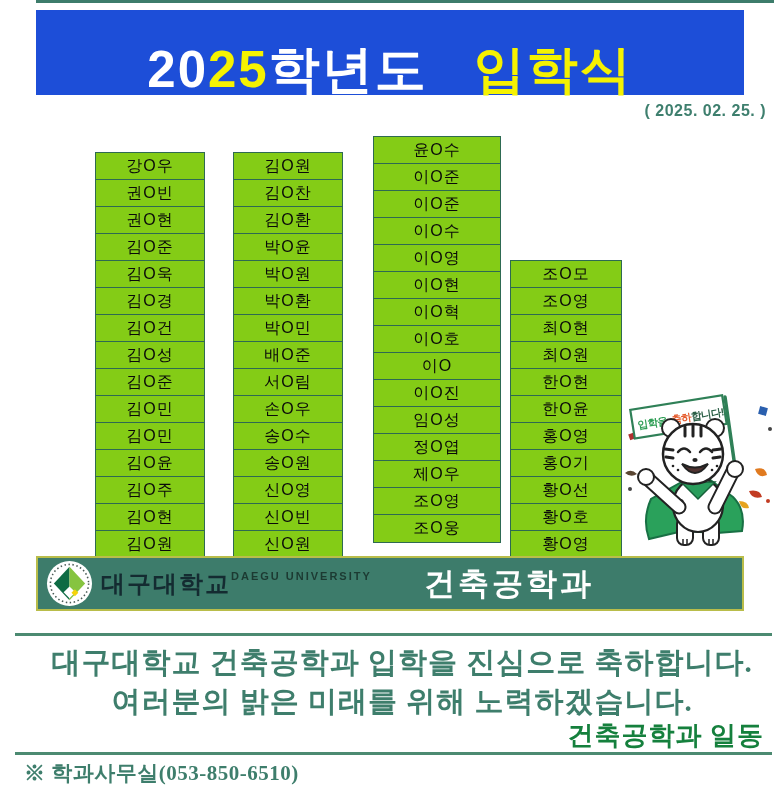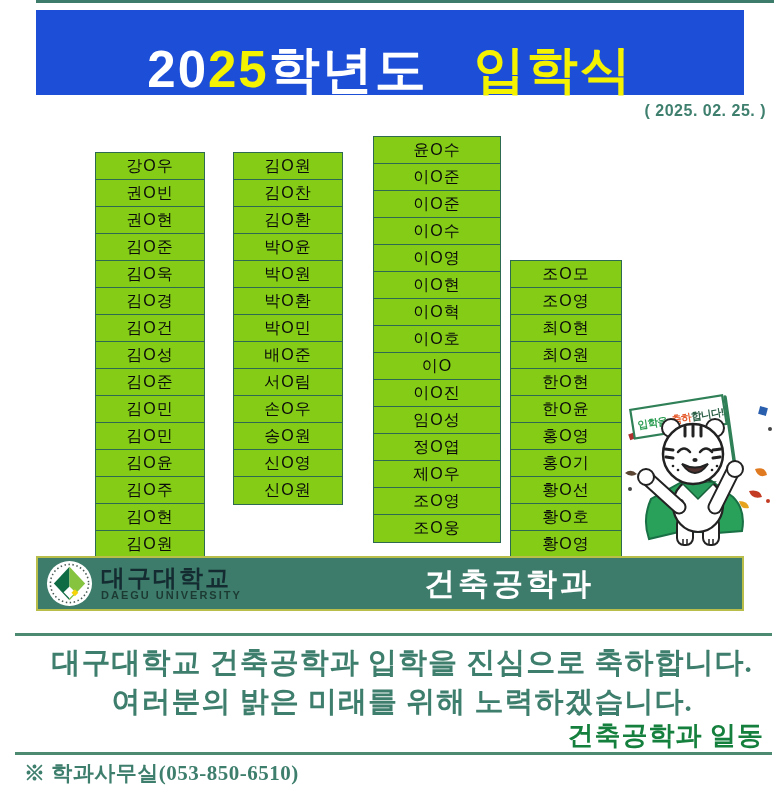--- a/index.html
+++ b/index.html
@@ -105,6 +105,7 @@
       <div class="cell">배O준</div>
       <div class="cell">서O림</div>
       <div class="cell">손O우</div>
+      <div class="cell">송O수</div>
       <div class="cell">송O원</div>
       <div class="cell">신O영</div>
       <div class="cell">신O원</div>

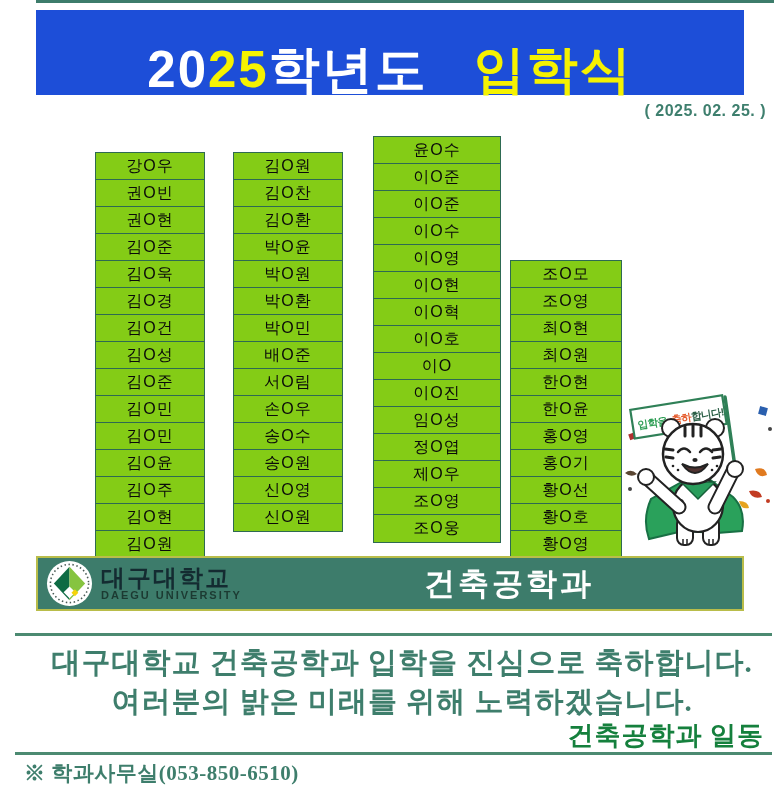--- a/index.html
+++ b/index.html
@@ -108,6 +108,7 @@
       <div class="cell">송O수</div>
       <div class="cell">송O원</div>
       <div class="cell">신O영</div>
+      <div class="cell">신O빈</div>
       <div class="cell">신O원</div>
     </div>
     <div class="roster-col" style="left: 373px; width: 128px; top: 136px;">

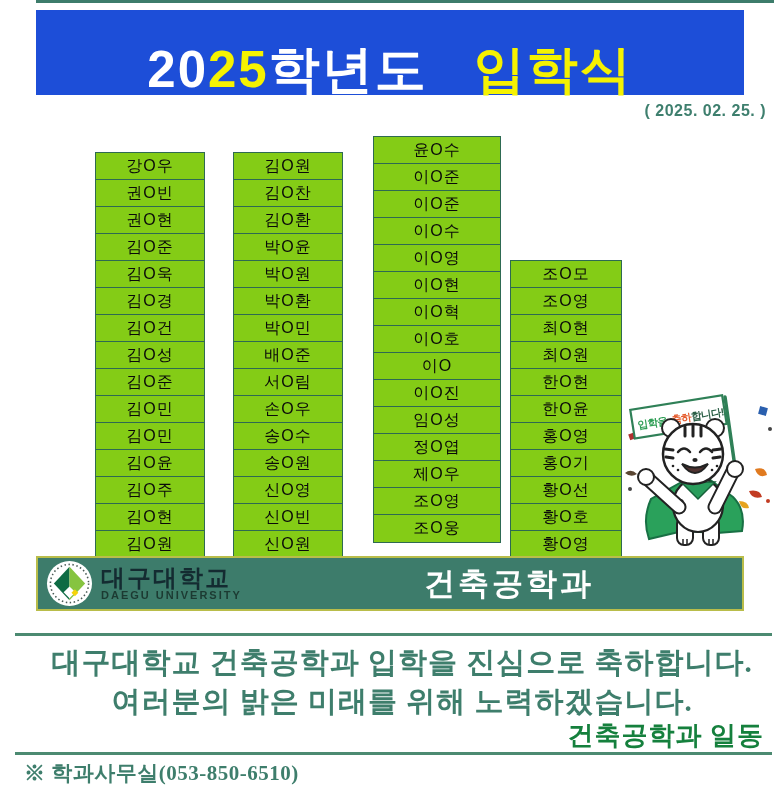--- a/index.html
+++ b/index.html
@@ -35,7 +35,7 @@
     border:2px solid #b9bd4a;box-sizing:border-box;
   }
   .logo{position:absolute;left:8px;top:2px;display:flex;align-items:center;gap:8px;height:47px;}
-  .logo-text{display:flex;flex-direction:column;line-height:1.05;}
+  .logo-text{display:flex;line-height:1.05;}
   .logo-kr{font-size:24px;font-weight:800;color:#142b31;letter-spacing:2px;}
   .logo-en{font-size:11px;font-weight:700;color:#1c3a32;letter-spacing:2px;}
   .dept{

